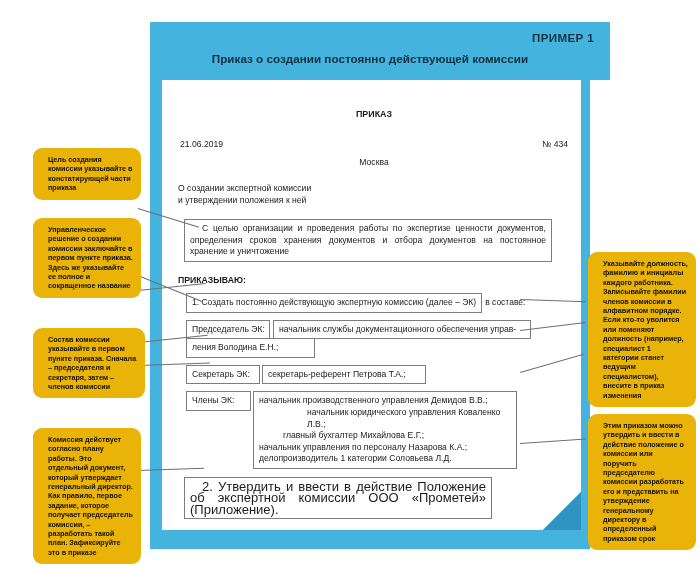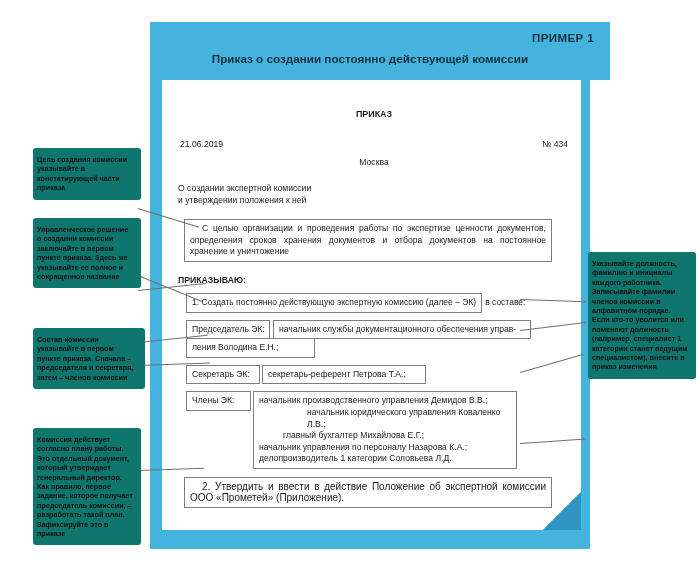--- a/index.html
+++ b/index.html
@@ -170,13 +170,13 @@
   
   .callout{
     position:absolute;
-    background:#0f766e;
-    border-radius:3px;
+    background:#eab308;
+    border-radius:9px;
     color:#111111;
     font-size:7.2px;
     line-height:9.4px;
     font-weight:bold;
-    padding:7px 8px 7px 4px;
+    padding:7px 8px 7px 15px;
     box-sizing:border-box;
   }
   .callout.right{text-align:left;}

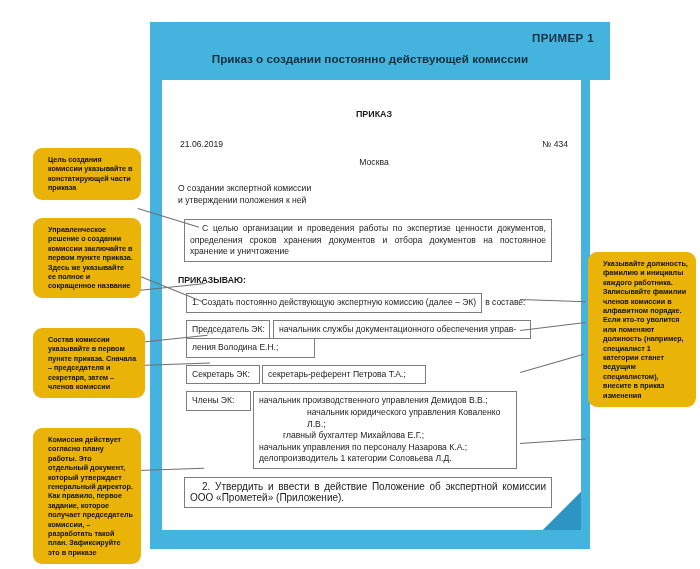--- a/index.html
+++ b/index.html
@@ -285,6 +285,9 @@
     <span>Указывайте должность, фамилию и инициалы каждого работника. Записывайте фамилии членов комиссии в алфавитном порядке. Если кто-то уволится или поменяют должность (например, специалист 1 категории станет ведущим специалистом), внесите в приказ изменения</span>
   </div>
 
+  <div class="callout right" style="left:588px;top:414px;width:108px;">
+    <span>Этим приказом можно утвердить и ввести в действие положение о комиссии или поручить председателю комиссии разработать его и представить на утверждение генеральному директору в определенный приказом срок</span>
+  </div>
 
 </div>
 

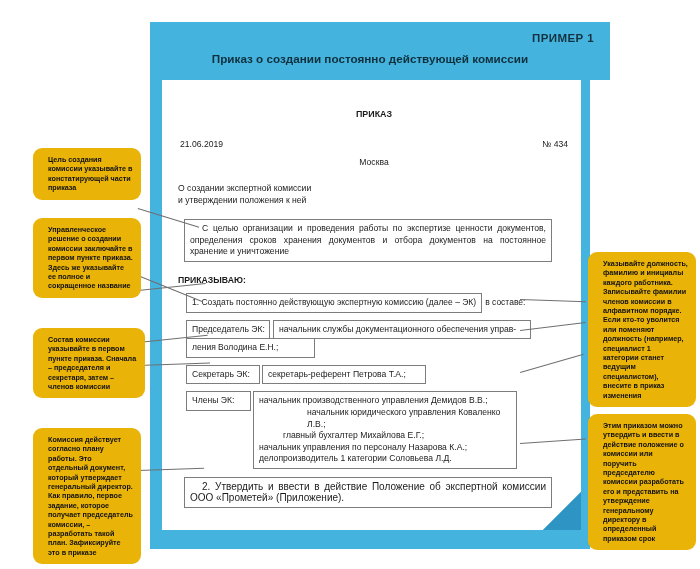--- a/index.html
+++ b/index.html
@@ -144,9 +144,9 @@
   .item2{
     margin-top:8px;
     margin-left:6px;
-    width:368px;
-    box-sizing:border-box;
-    font-size:10px;
+    width:308px;
+    box-sizing:border-box;
+    font-size:13px;
     line-height:11.4px;
     text-indent:12px;
     text-align:justify;

